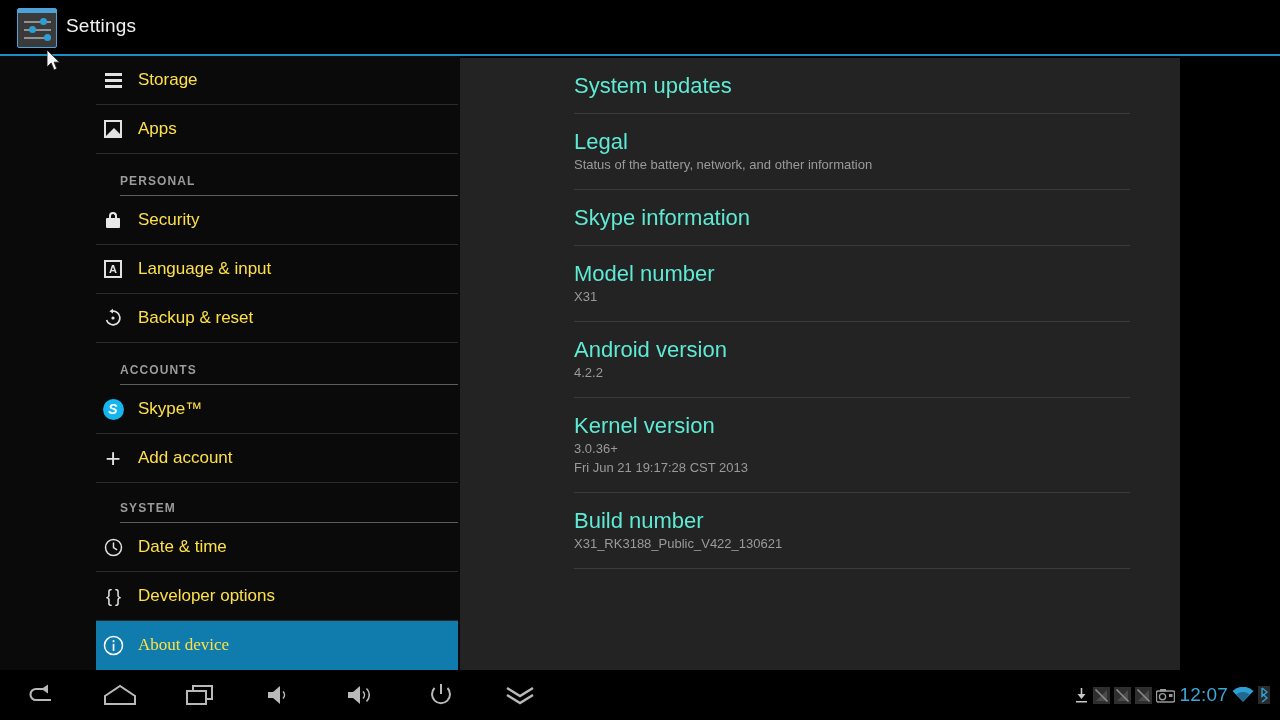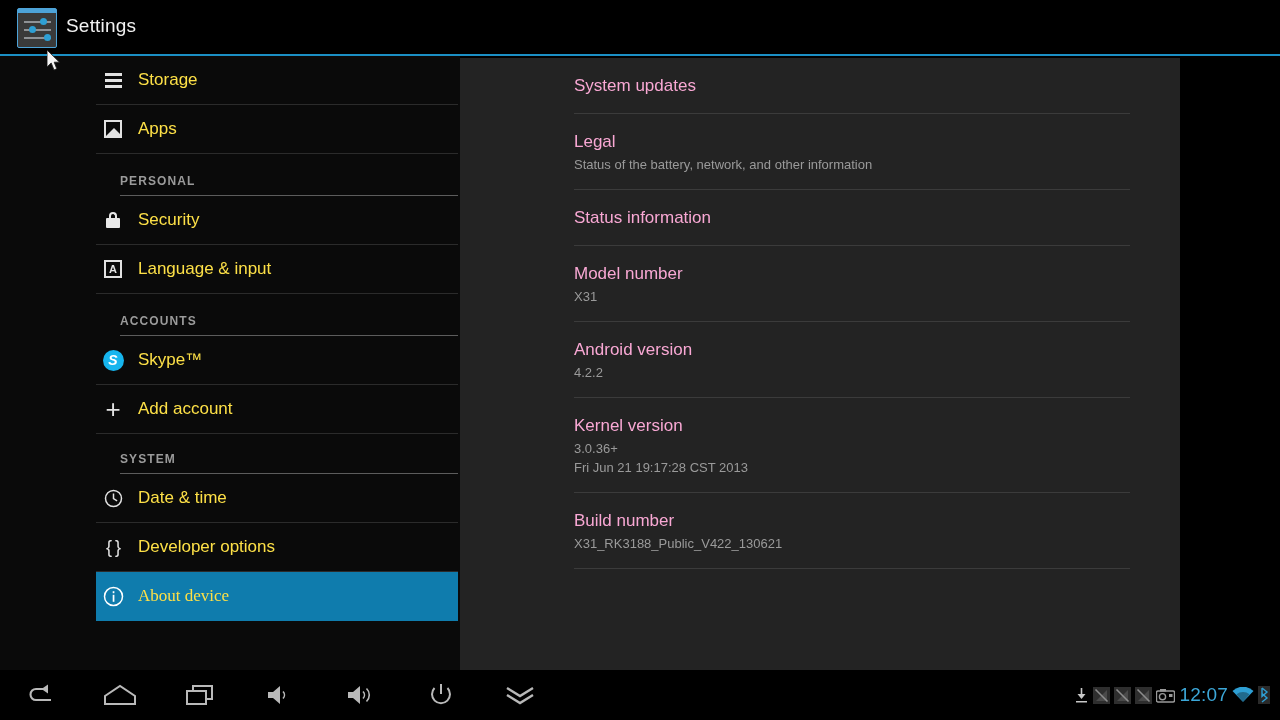--- a/index.html
+++ b/index.html
@@ -89,7 +89,7 @@
     padding:16px 0 15px 0;
   }
   .pref:last-child { }
-  .pref-title { font-size:17px; color:#f9a8d4; line-height:24px; }
+  .pref-title { font-size:22px; color:#5eead4; line-height:24px; }
   .pref-sub { font-size:13px; color:#9a9a9a; line-height:19px; margin-top:1px; }
 
   

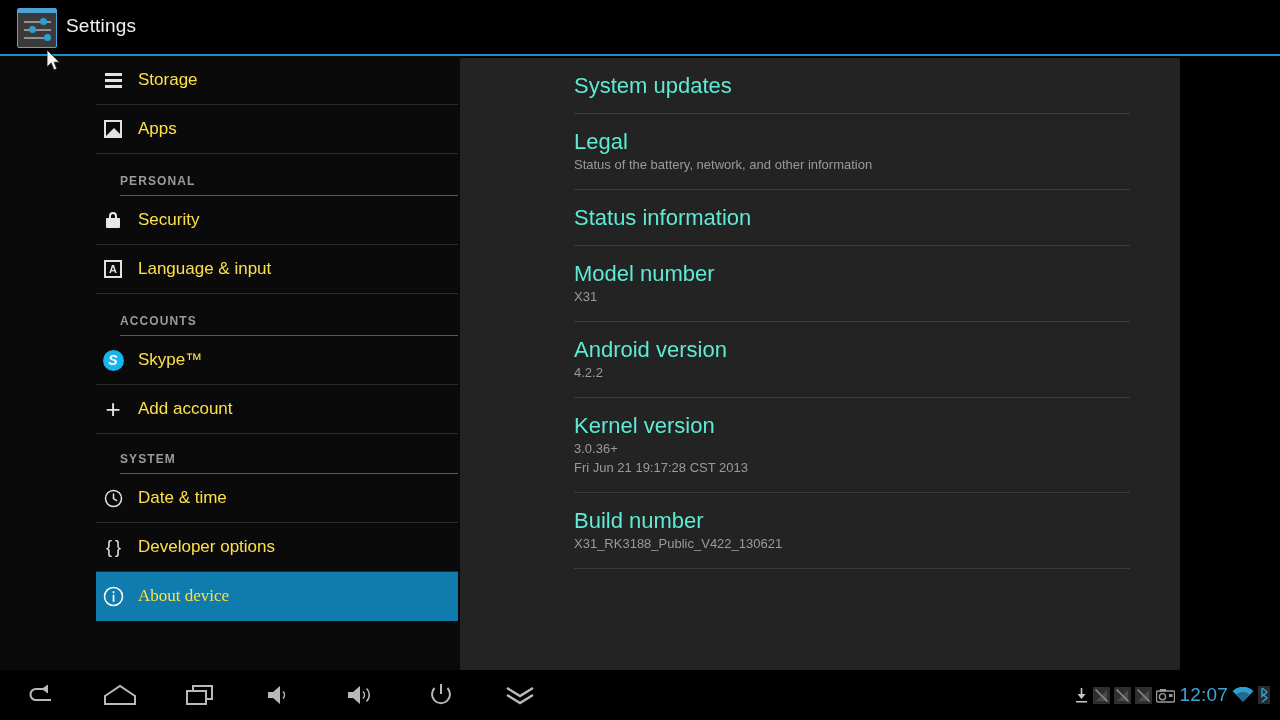--- a/index.html
+++ b/index.html
@@ -224,7 +224,7 @@
       </div>
 
       <div class="pref">
-        <div class="pref-title">Status information</div>
+        <div class="pref-title">Skype information</div>
       </div>
 
       <div class="pref">

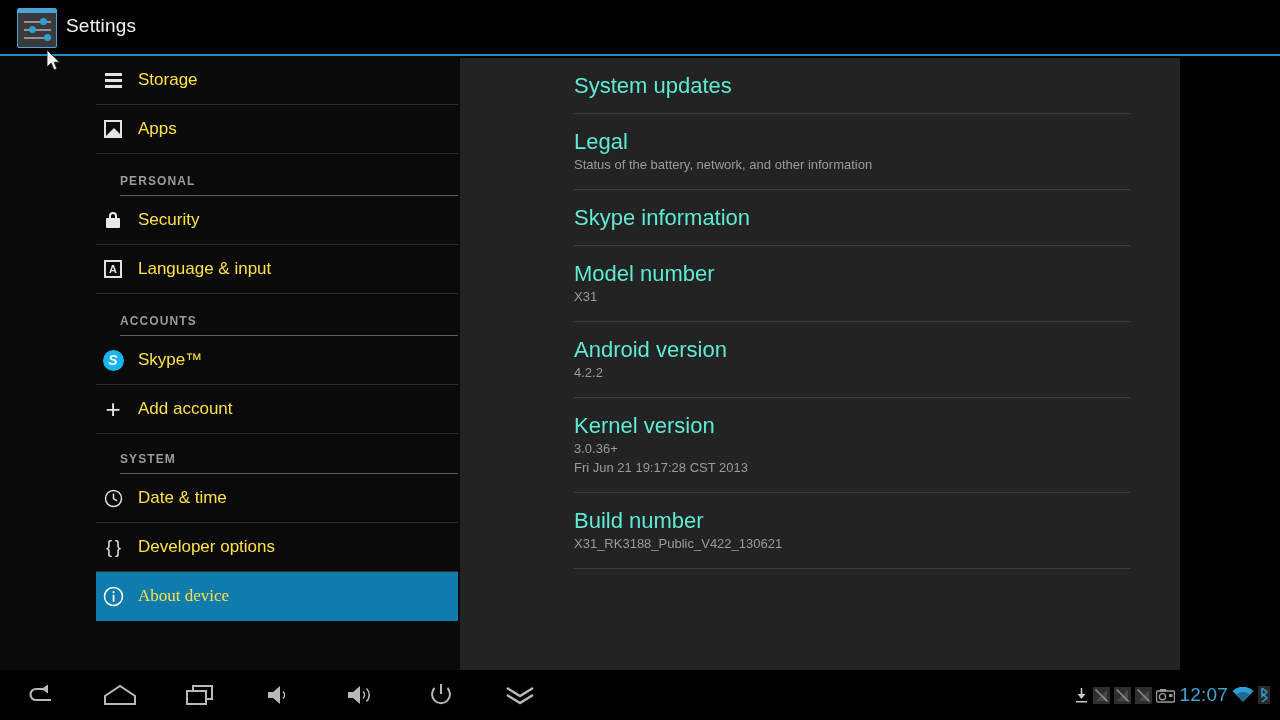--- a/index.html
+++ b/index.html
@@ -163,6 +163,16 @@
       <span class="nav-label">Language &amp; input</span>
     </div>
 
+    <div class="nav-item">
+      <span class="nav-ico">
+        <svg width="20" height="20" viewBox="0 0 20 20">
+          <path d="M10 3.2A6.8 6.8 0 1 1 3.6 12" fill="none" stroke="#e2e2e2" stroke-width="1.7"></path>
+          <polygon points="10,0.8 10,5.6 6.4,3.2" fill="#e2e2e2"></polygon>
+          <circle cx="10" cy="10" r="1.6" fill="#e2e2e2"></circle>
+        </svg>
+      </span>
+      <span class="nav-label">Backup &amp; reset</span>
+    </div>
 
     <div class="nav-head">ACCOUNTS</div>
 

